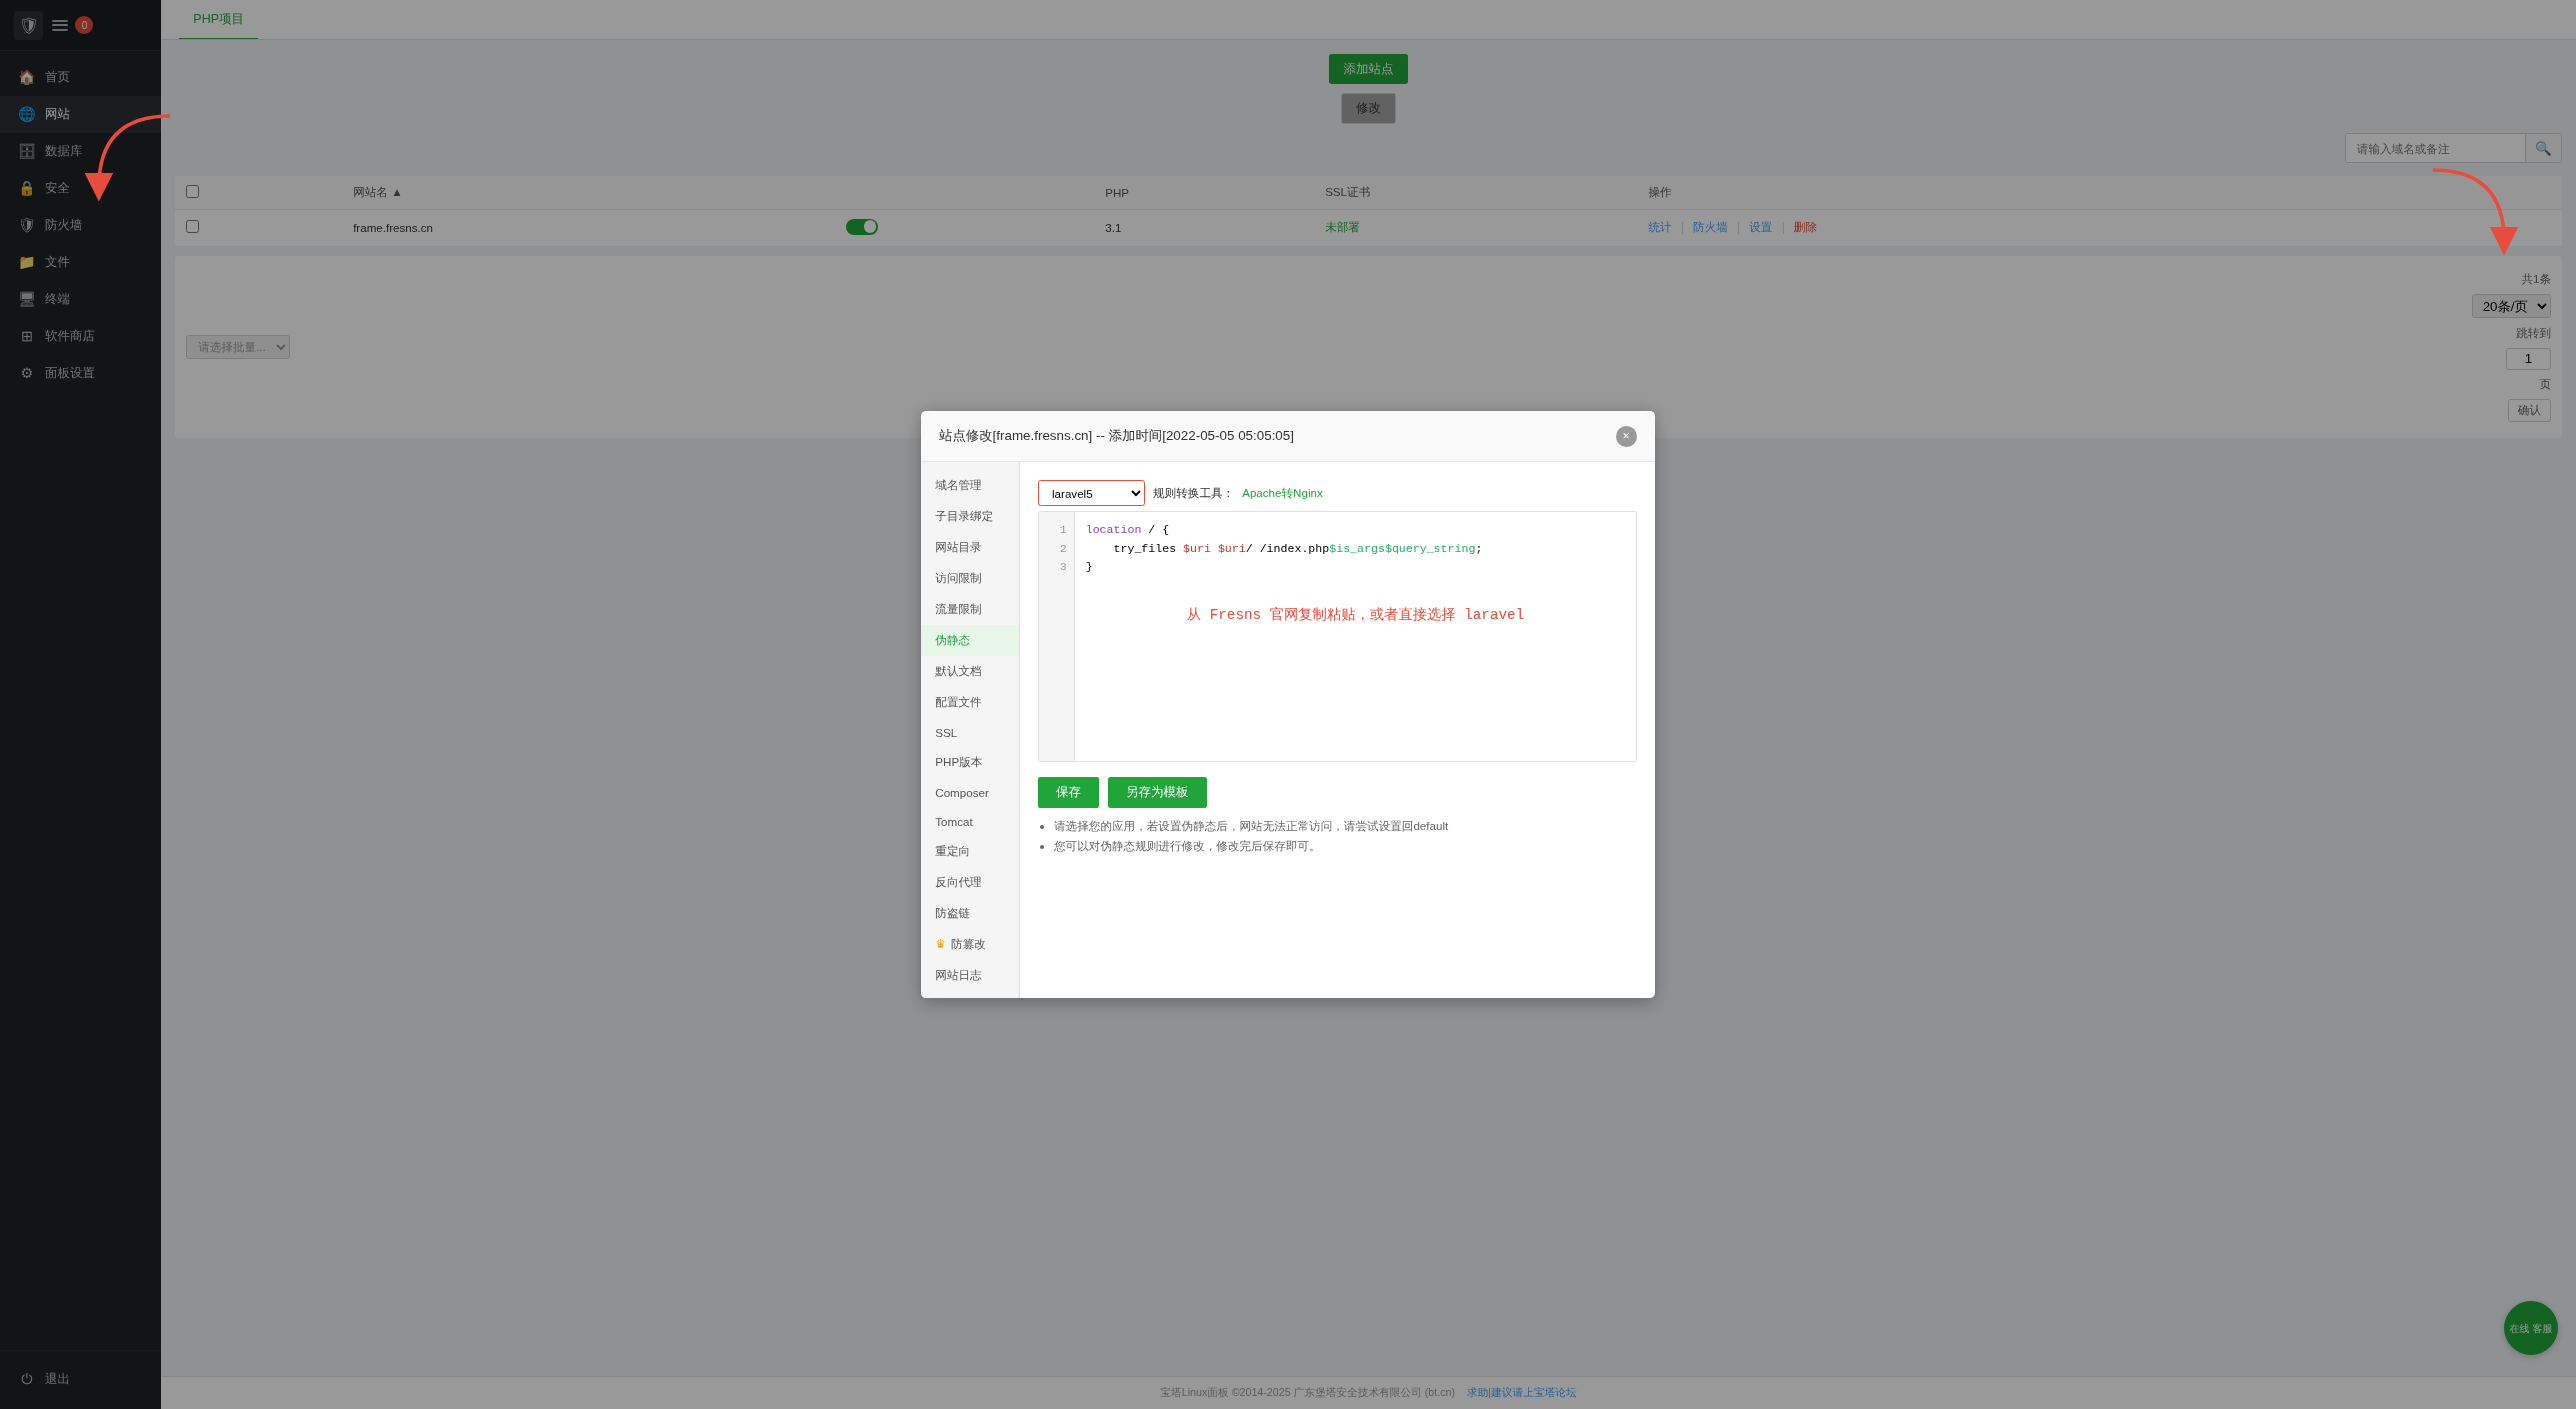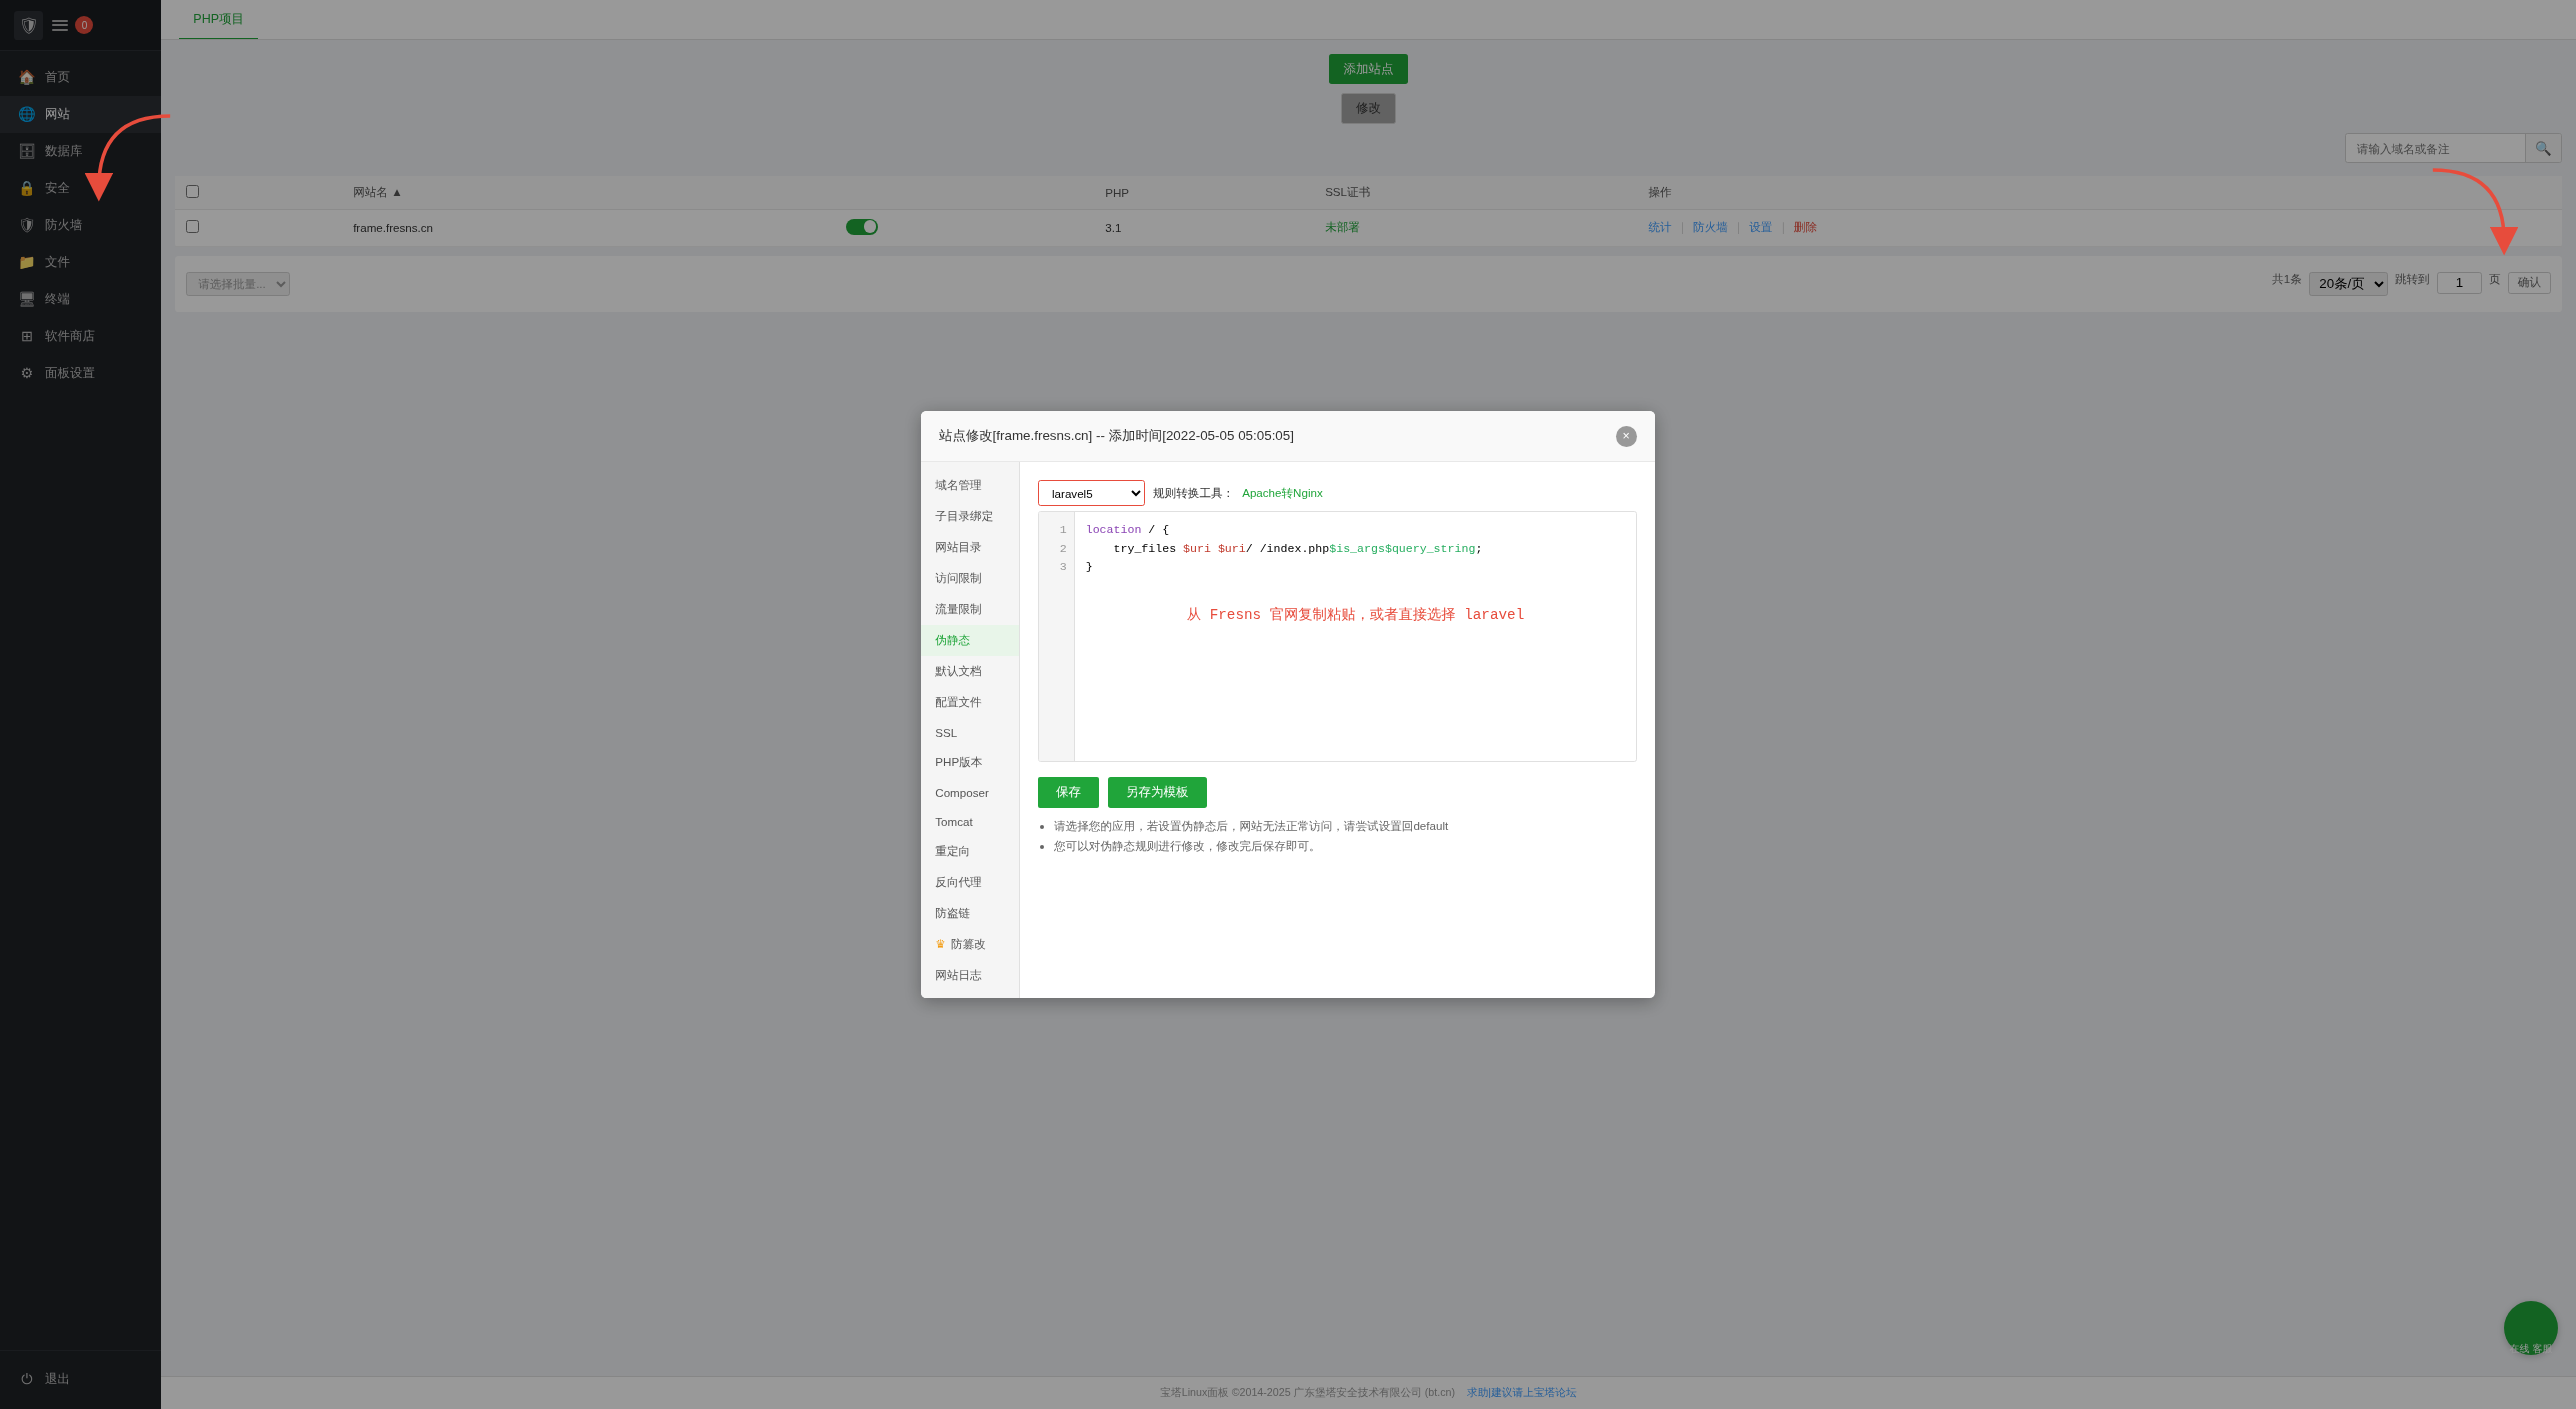--- a/index.html
+++ b/index.html
@@ -145,7 +145,7 @@
     .divider-link { color: #ccc; margin: 0 1.8px; }
 
     
-    .pagination { display: flex; align-items: flex-start; gap: 7.2px; padding: 9px 0; font-size: 11.6px; color: #666; }
+    .pagination { display: flex; align-items: flex-end; gap: 7.2px; padding: 9px 0; font-size: 11.6px; color: #666; flex-direction: column; }
     .pagination select { border: 0.9px solid #d0d0d0; padding: 2.7px 5.4px; border-radius: 2.7px; }
     .pagination input { border: 0.9px solid #d0d0d0; padding: 2.7px 5.4px; border-radius: 2.7px; width: 45px; text-align: center; }
     .pagination .btn-confirm { background: #fff; border: 0.9px solid #d0d0d0; padding: 2.7px 9px; border-radius: 2.7px; cursor: pointer; }

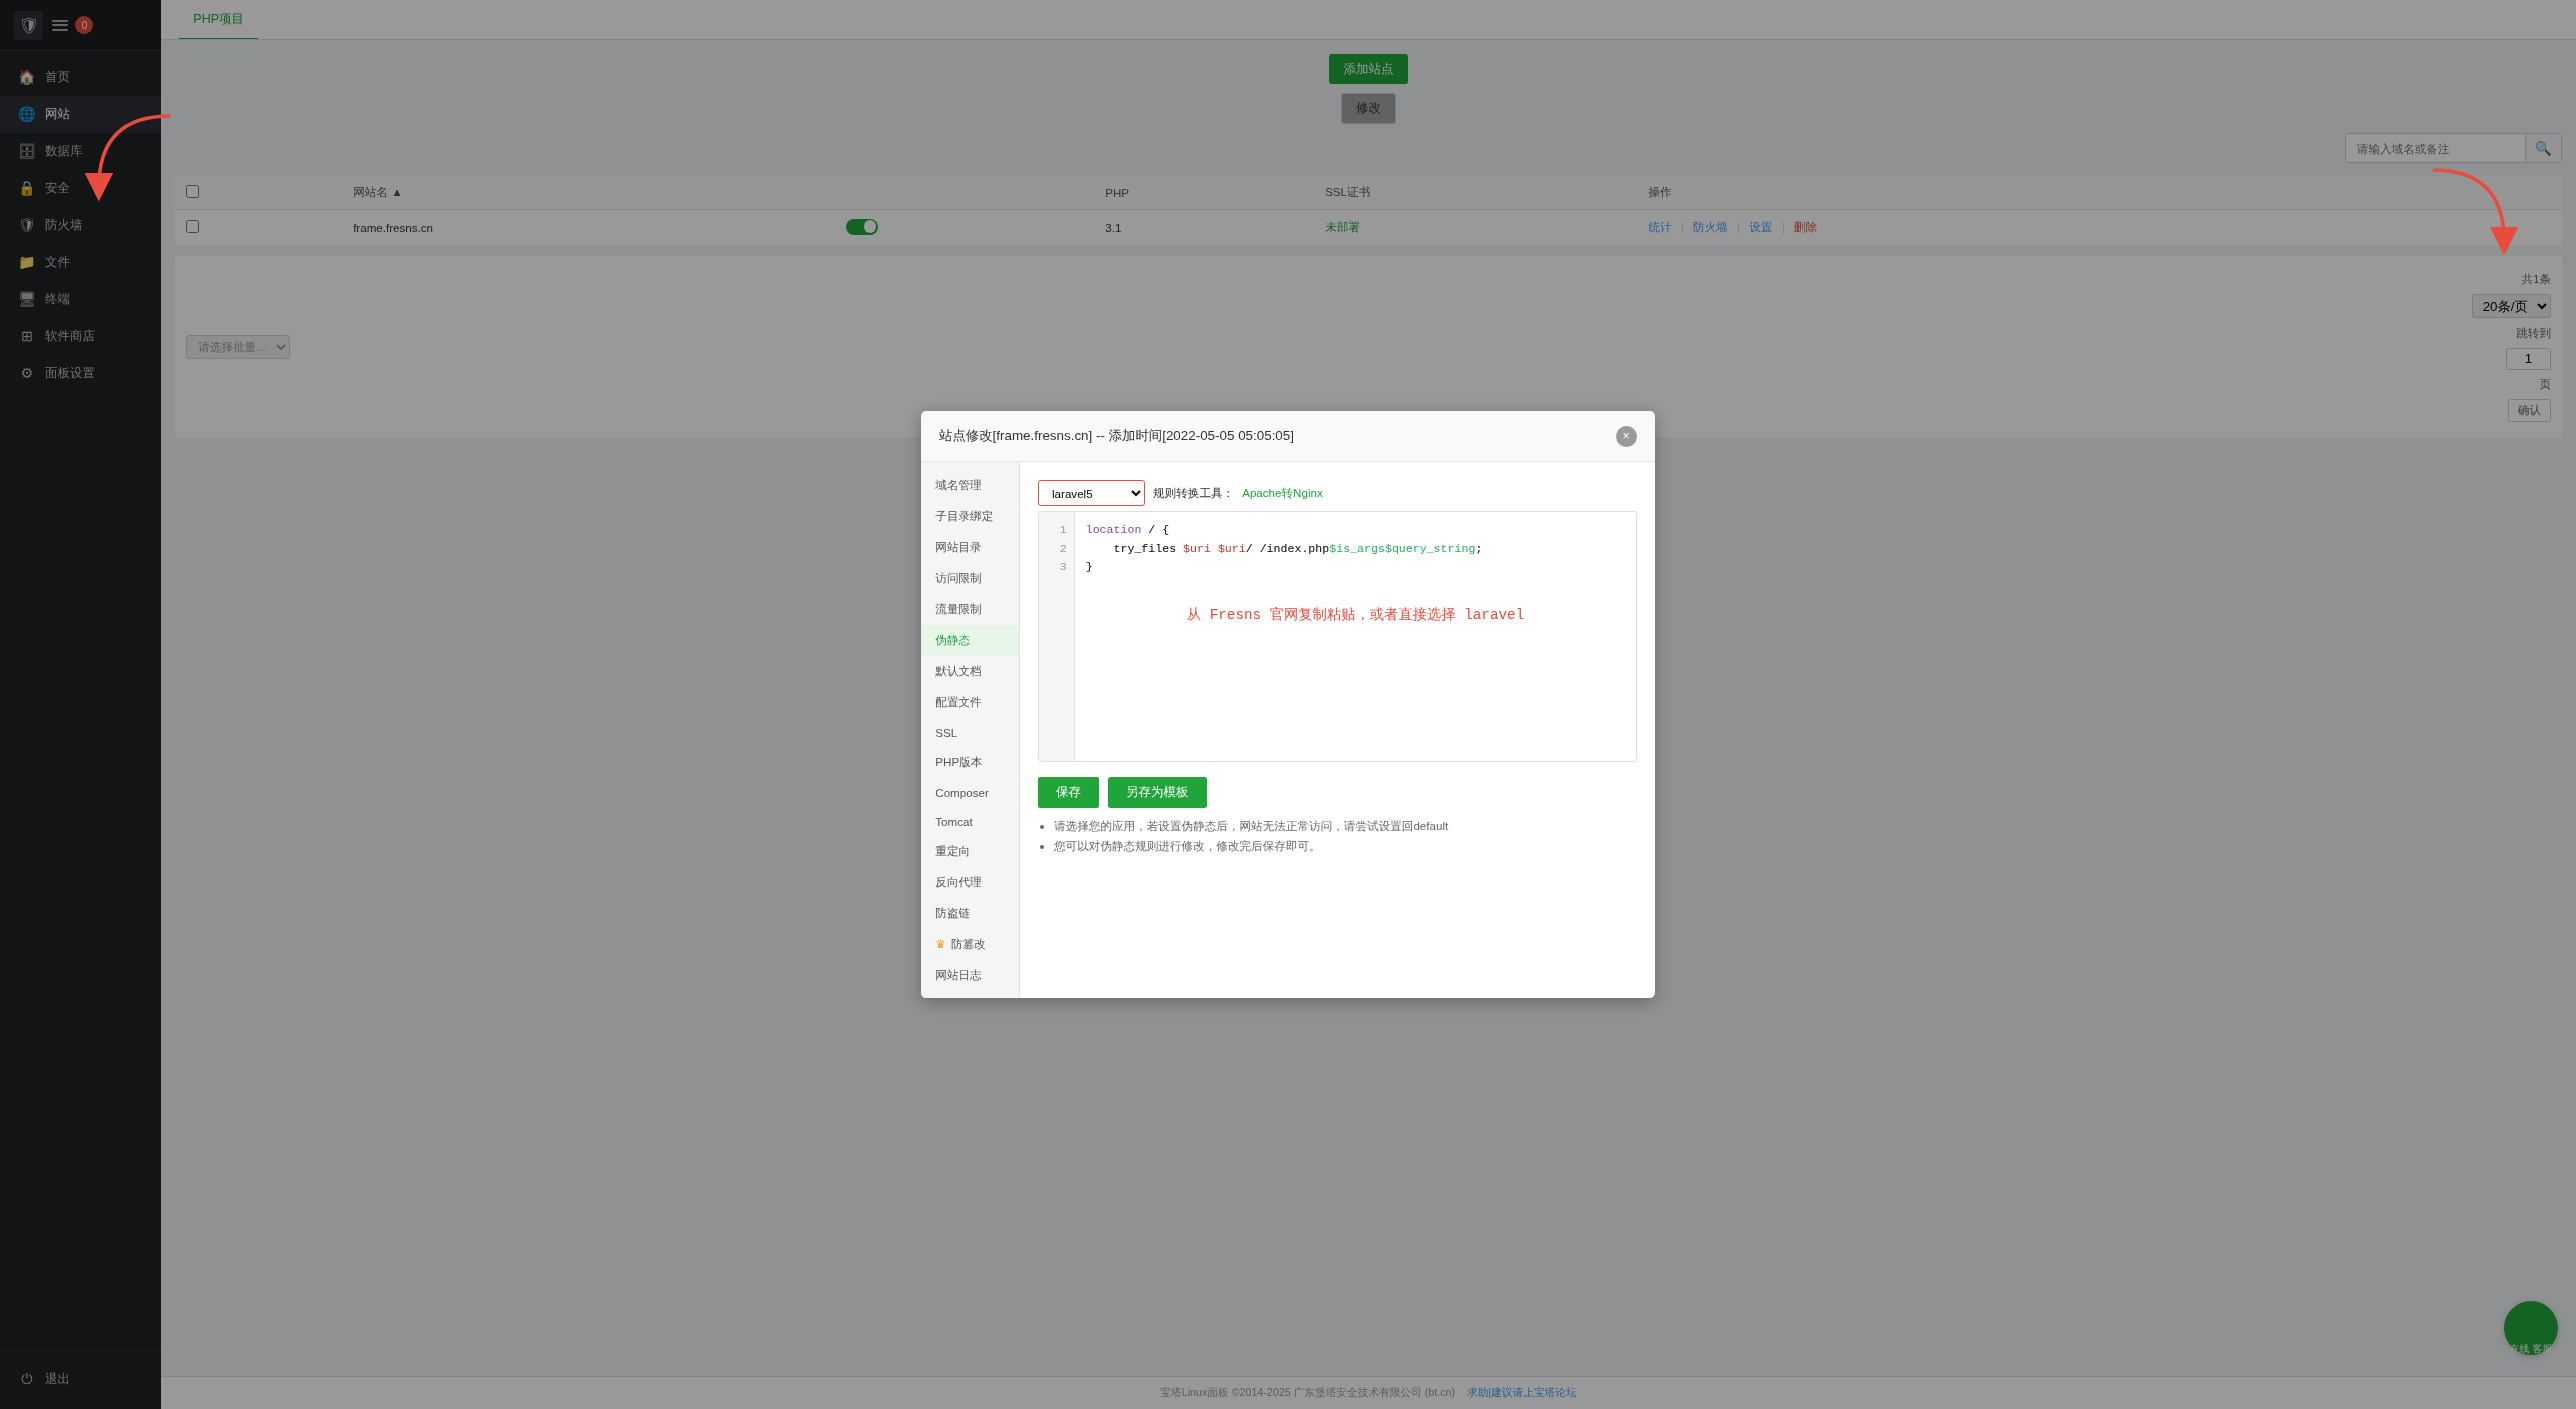--- a/index.html
+++ b/index.html
@@ -264,7 +264,7 @@
       color: white;
       border-radius: 50%;
       width: 54px; height: 54px;
-      display: flex; flex-direction: column; align-items: center; justify-content: flex-end;
+      display: flex; flex-direction: column; align-items: center; justify-content: center;
       font-size: 10px;
       cursor: pointer;
       z-index: 999;

